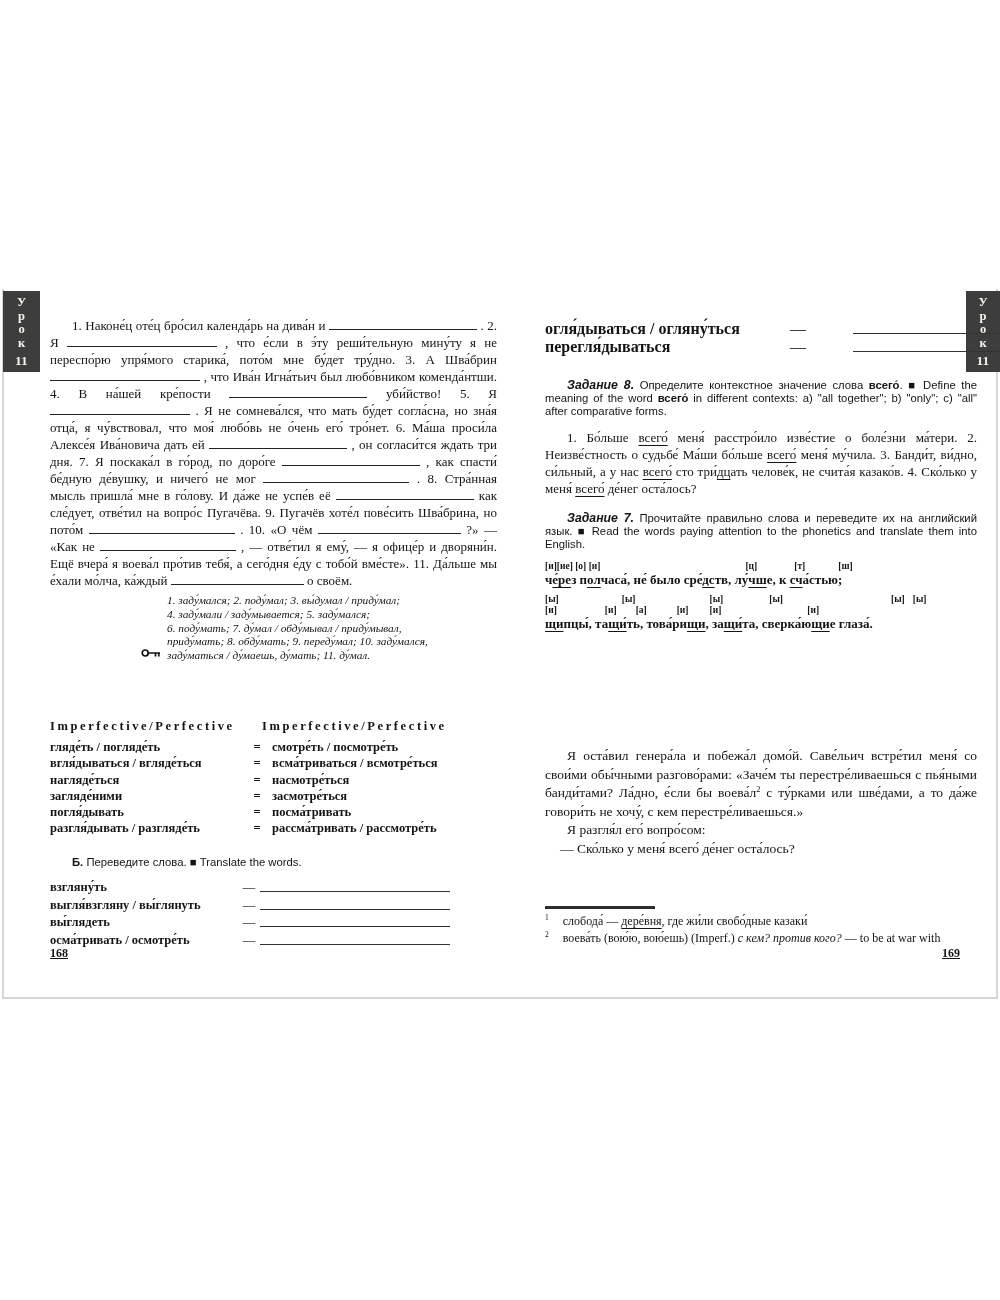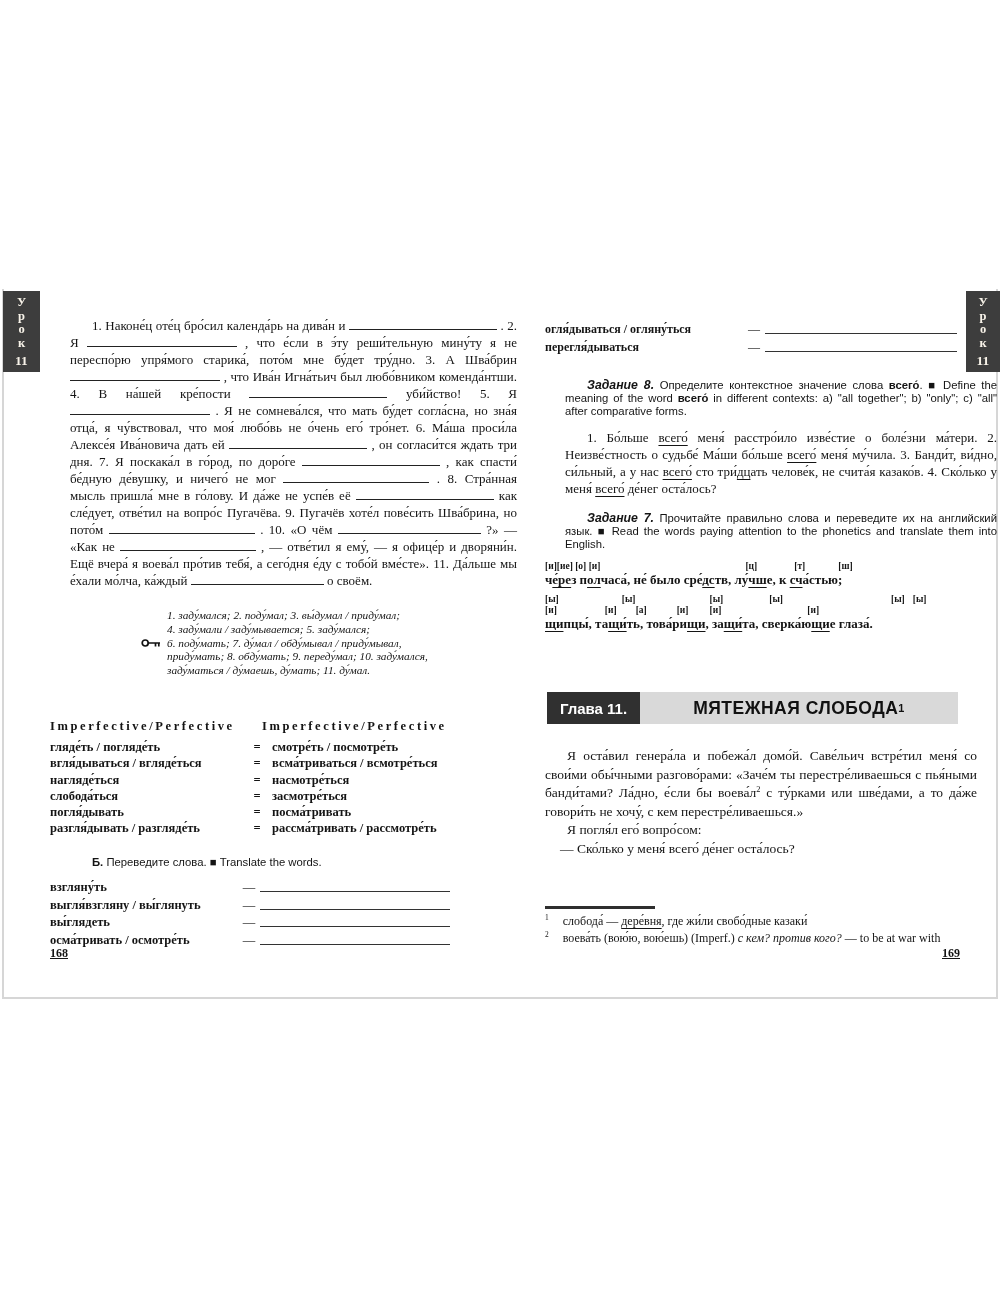--- a/index.html
+++ b/index.html
@@ -20,7 +20,7 @@
 
   
   .bodytext{font-size:13px;line-height:17px;text-align:justify;}
-  .indent{text-indent:22px;margin-left:20px;}
+  .indent{text-indent:22px;}
   .blank{display:inline-block;border-bottom:1.4px solid #222;height:1px;vertical-align:baseline;}
   .sp{display:inline-block;height:1px;}
   .u{text-decoration:underline;text-underline-offset:2.5px;text-decoration-thickness:1px;}

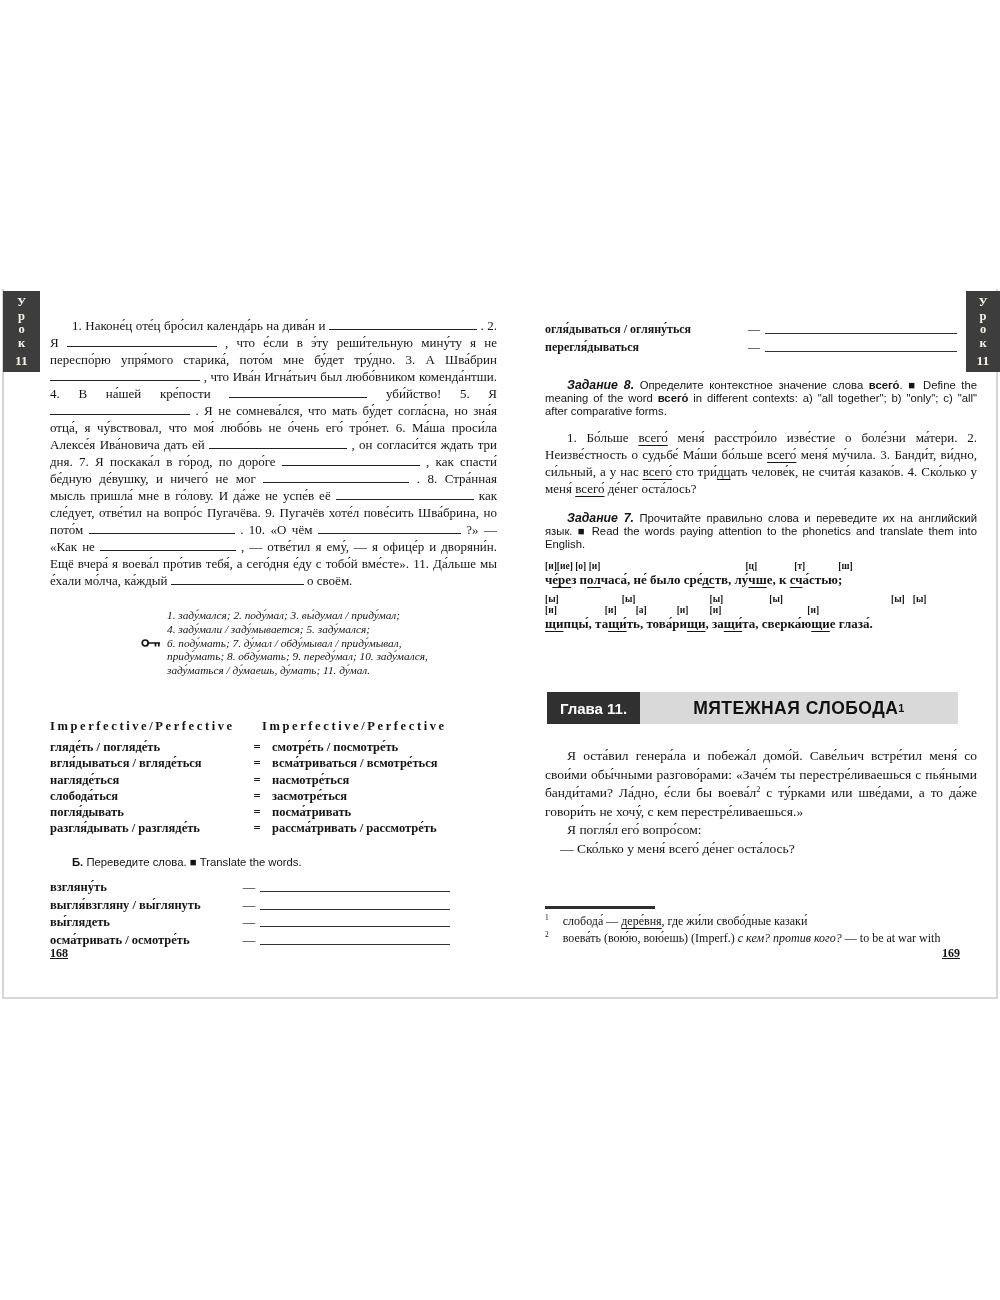--- a/index.html
+++ b/index.html
@@ -48,7 +48,7 @@
   .trow .w{font-weight:bold;}
   .trow .d{text-align:center;}
   .trow .bl{border-bottom:1.5px solid #333;height:12px;}
-  .rrow{display:grid;grid-template-columns:198px 22px 192px;font-size:12px;line-height:18px;}
+  .rrow{display:grid;grid-template-columns:198px 22px 192px;font-size:16px;line-height:18px;gap:44px;}
   .rrow .w{font-weight:bold;}
   .rrow .d{text-align:center;}
   .rrow .bl{border-bottom:1.5px solid #333;height:13px;}

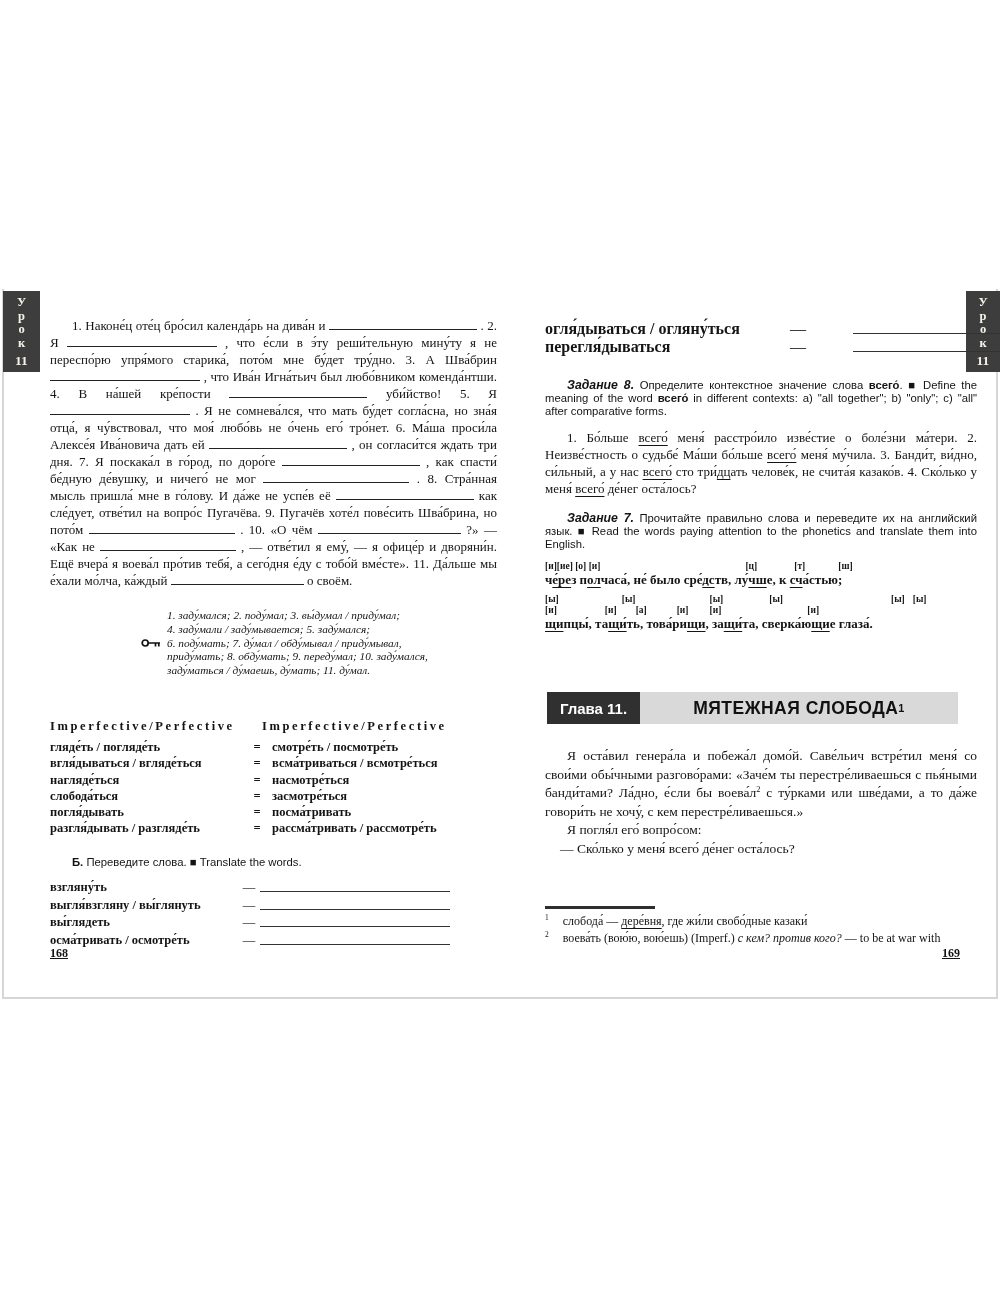--- a/index.html
+++ b/index.html
@@ -30,7 +30,7 @@
   .sup{vertical-align:super;font-size:0.62em;line-height:0;}
 
   
-  .key{display:flex;align-items:center;margin-top:15px;}
+  .key{display:flex;align-items:flex-end;}
   .key-text{font-style:italic;font-size:11.3px;line-height:13.8px;margin-left:6px;}
 
   

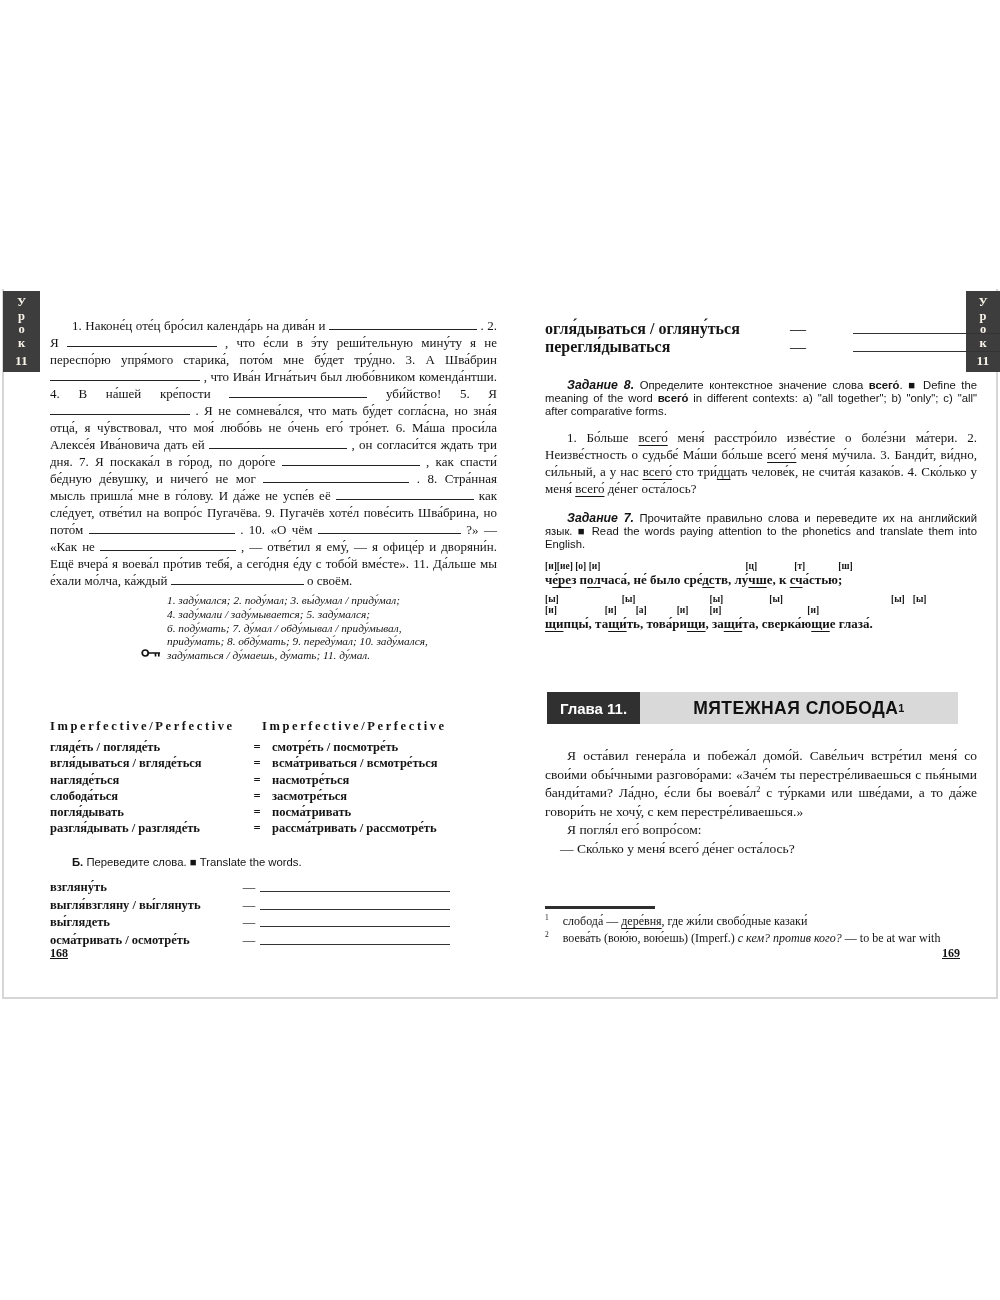--- a/index.html
+++ b/index.html
@@ -202,10 +202,6 @@
     <div class="ph-w"><span class="u">щи</span>пцы́, та<span class="u">щи́</span>ть, това́ри<span class="u">щи</span>, за<span class="u">щи́</span>та, сверка́ю<span class="u">щи</span>е глаза́.</div>
   </div>
 
-  <div class="abs sans banner" style="left:547px;top:692px;width:411px;">
-    <div class="lab">Глава 11.</div>
-    <div class="ttl">МЯТЕЖНАЯ СЛОБОДА<span class="sup">1</span></div>
-  </div>
 
   <div class="abs serif story" style="left:545px;top:747px;width:432px;">
     <p class="indent">Я оста́вил генера́ла и побежа́л домо́й. Саве́льич встре́тил меня́ со свои́ми обы́чными разгово́рами: «Заче́м ты перестре́ливаешься с пья́ными банди́тами? Ла́дно, е́сли бы воева́л<span class="sup">2</span> с ту́рками или шве́дами, а то да́же говори́ть не хочу́, с кем перестре́ливаешься.»</p>

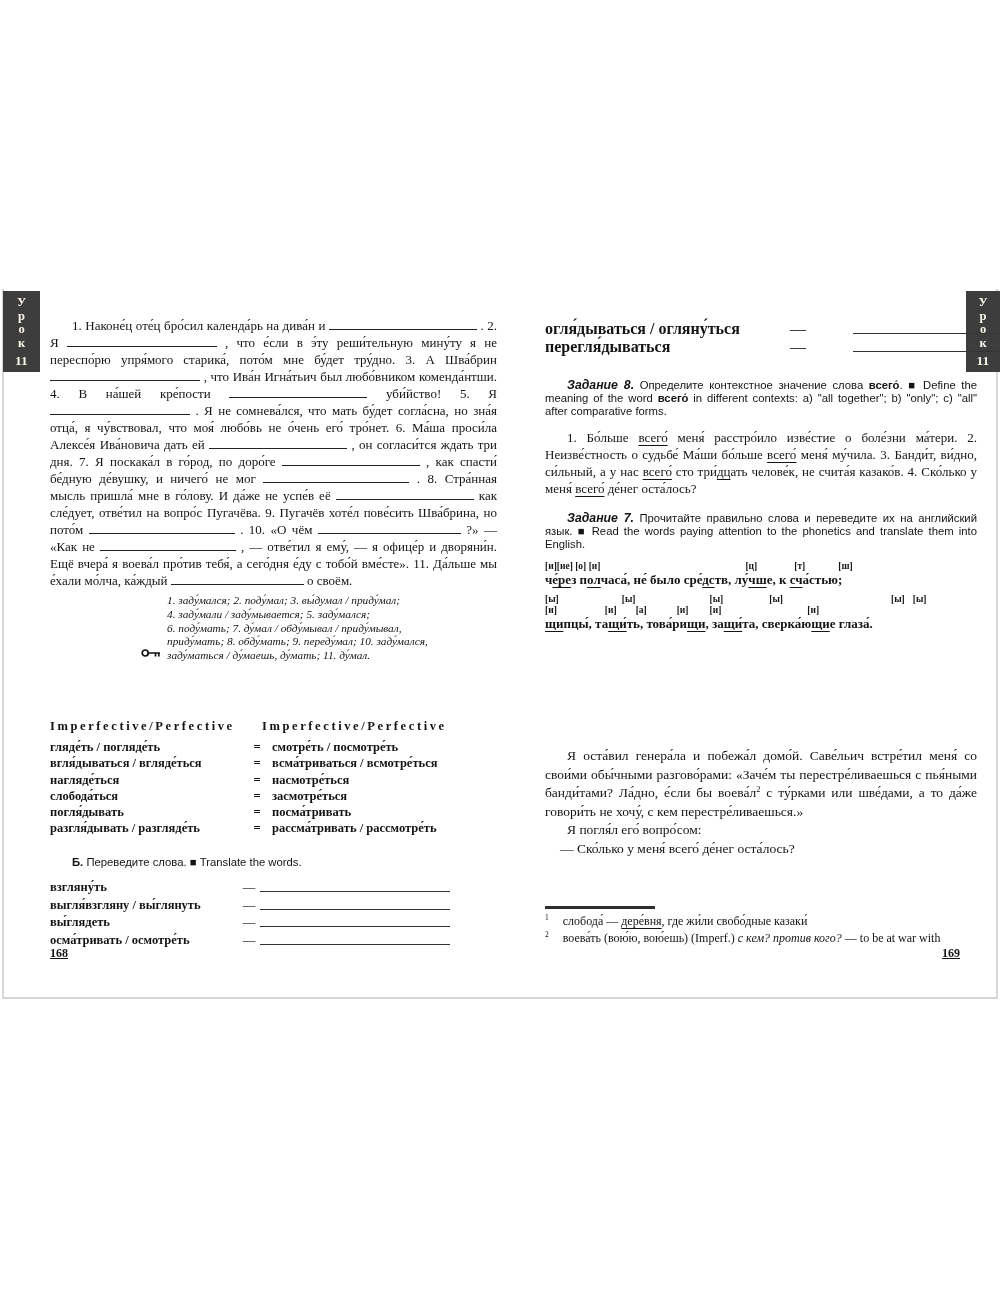--- a/index.html
+++ b/index.html
@@ -132,7 +132,7 @@
       <span class="r">насмотре́ться</span>
     </div>
     <div class="vrow">
-      <span class="l">слобода́ться</span>
+      <span class="l">загляде́ними</span>
       <span class="m">=</span>
       <span class="r">засмотре́ться</span>
     </div>

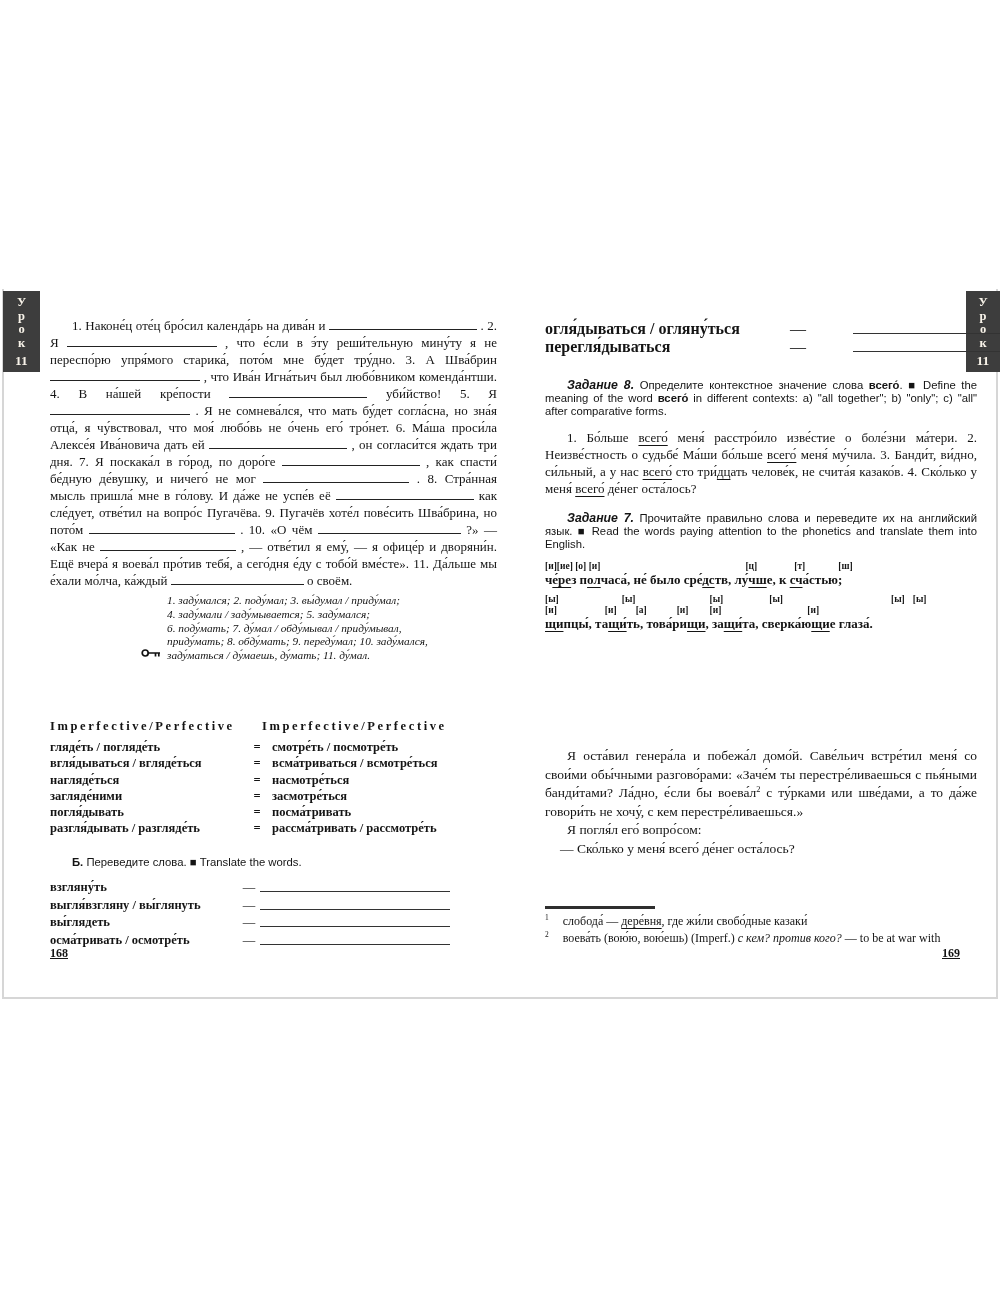--- a/index.html
+++ b/index.html
@@ -205,7 +205,7 @@
 
   <div class="abs serif story" style="left:545px;top:747px;width:432px;">
     <p class="indent">Я оста́вил генера́ла и побежа́л домо́й. Саве́льич встре́тил меня́ со свои́ми обы́чными разгово́рами: «Заче́м ты перестре́ливаешься с пья́ными банди́тами? Ла́дно, е́сли бы воева́л<span class="sup">2</span> с ту́рками или шве́дами, а то да́же говори́ть не хочу́, с кем перестре́ливаешься.»</p>
-    <p class="indent">Я погля́л его́ вопро́сом:</p>
+    <p class="indent">Я разгля́л его́ вопро́сом:</p>
     <p style="text-indent:15px;">— Ско́лько у меня́ всего́ де́нег оста́лось?</p>
   </div>
 

